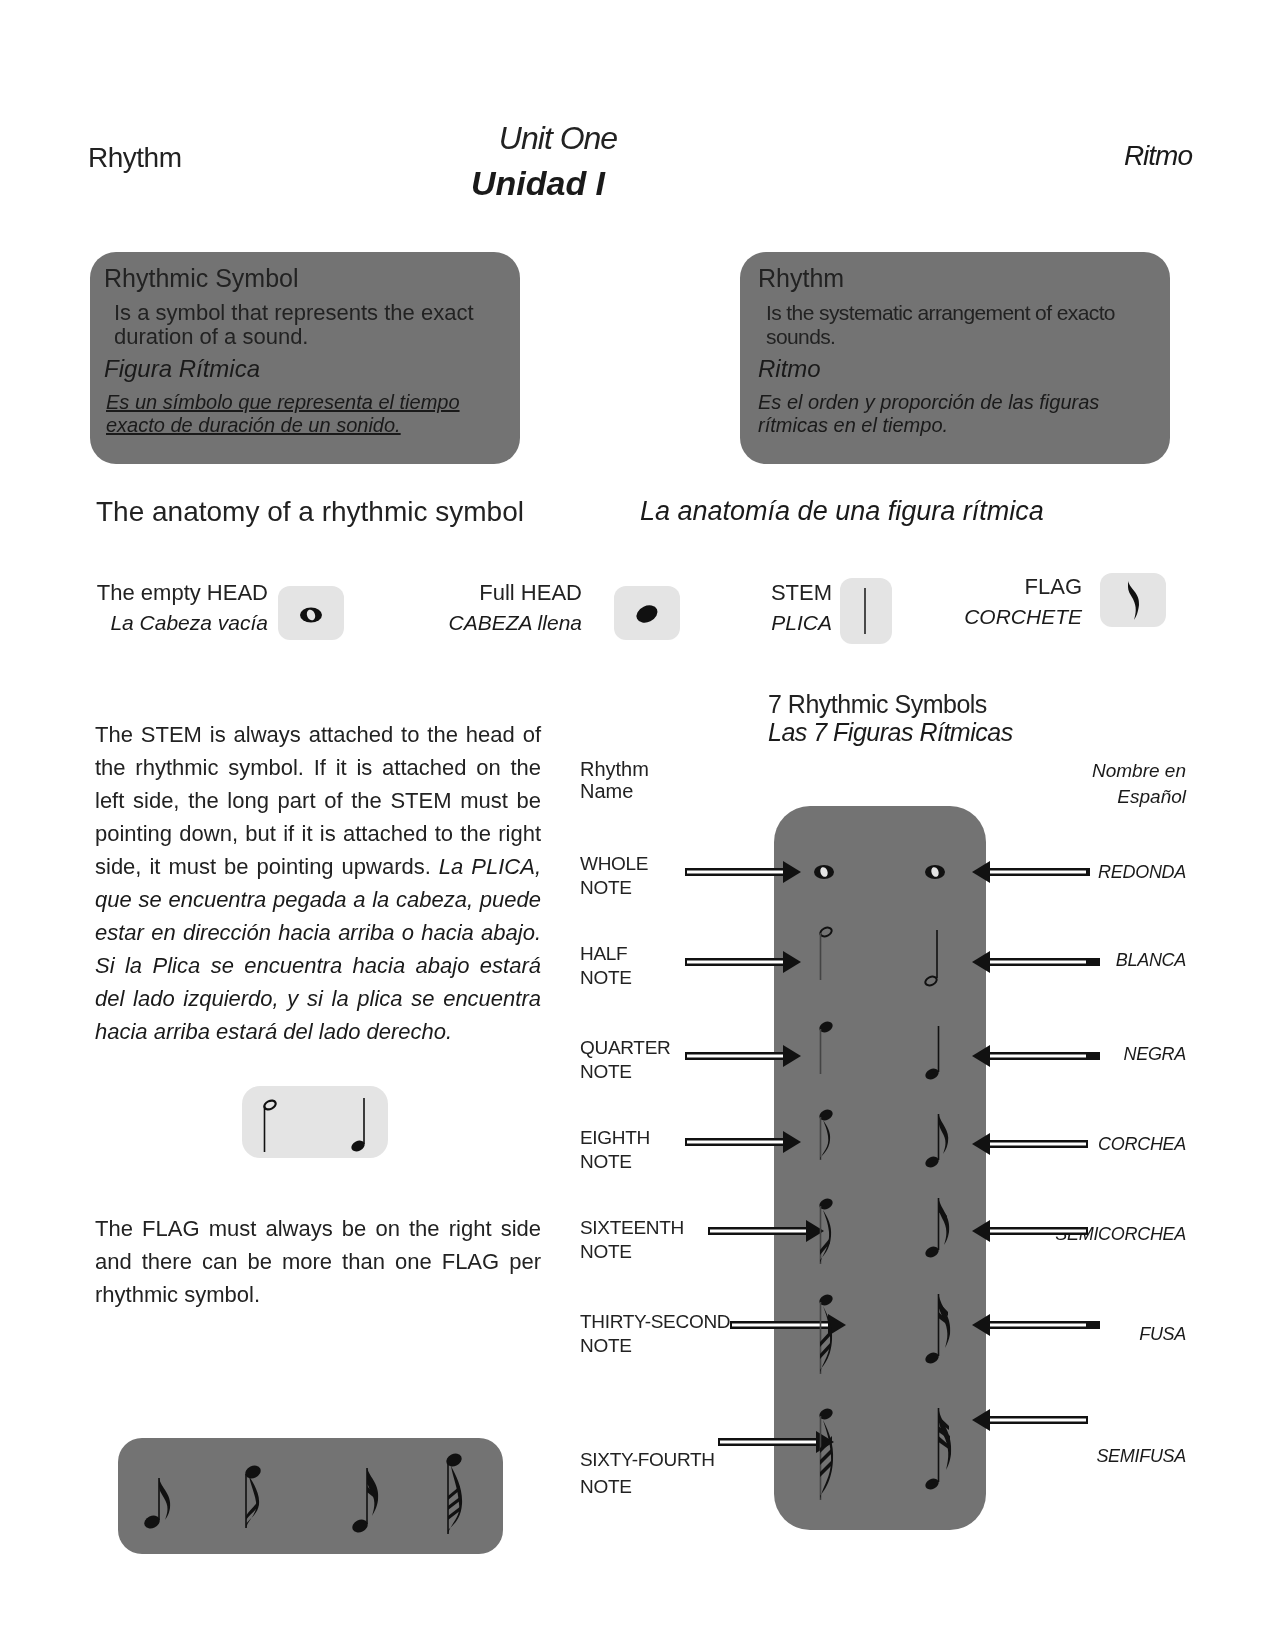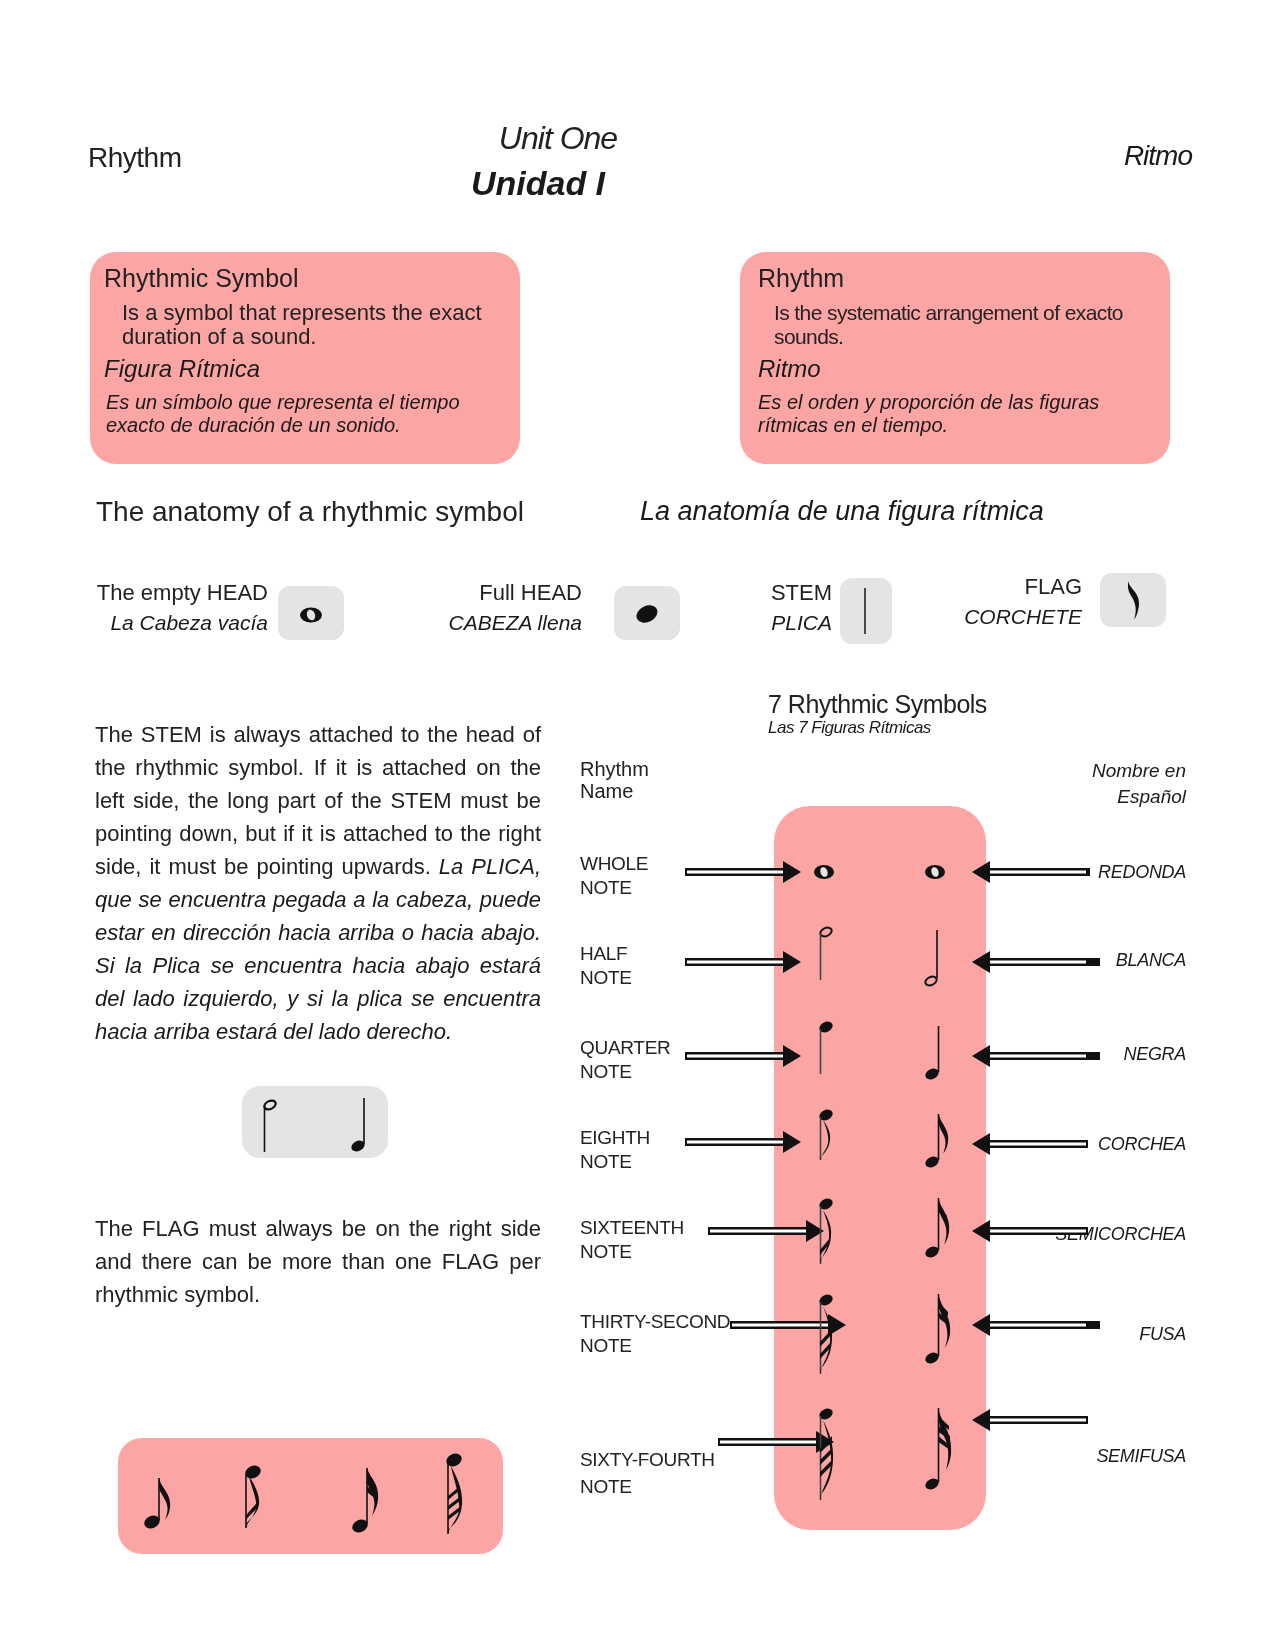--- a/index.html
+++ b/index.html
@@ -7,7 +7,7 @@
          font-family:"Liberation Sans", "DejaVu Sans", sans-serif; color:#1a1a1a; }
   .abs { position:absolute; }
   .light { font-weight:300; color:#222; }
-  .box { position:absolute; background:#fca5a5; border-radius:26px; }
+  .box { position:absolute; background:#737373; border-radius:26px; }
   .sm-box { position:absolute; background:#e4e4e4; border-radius:12px; }
 
   

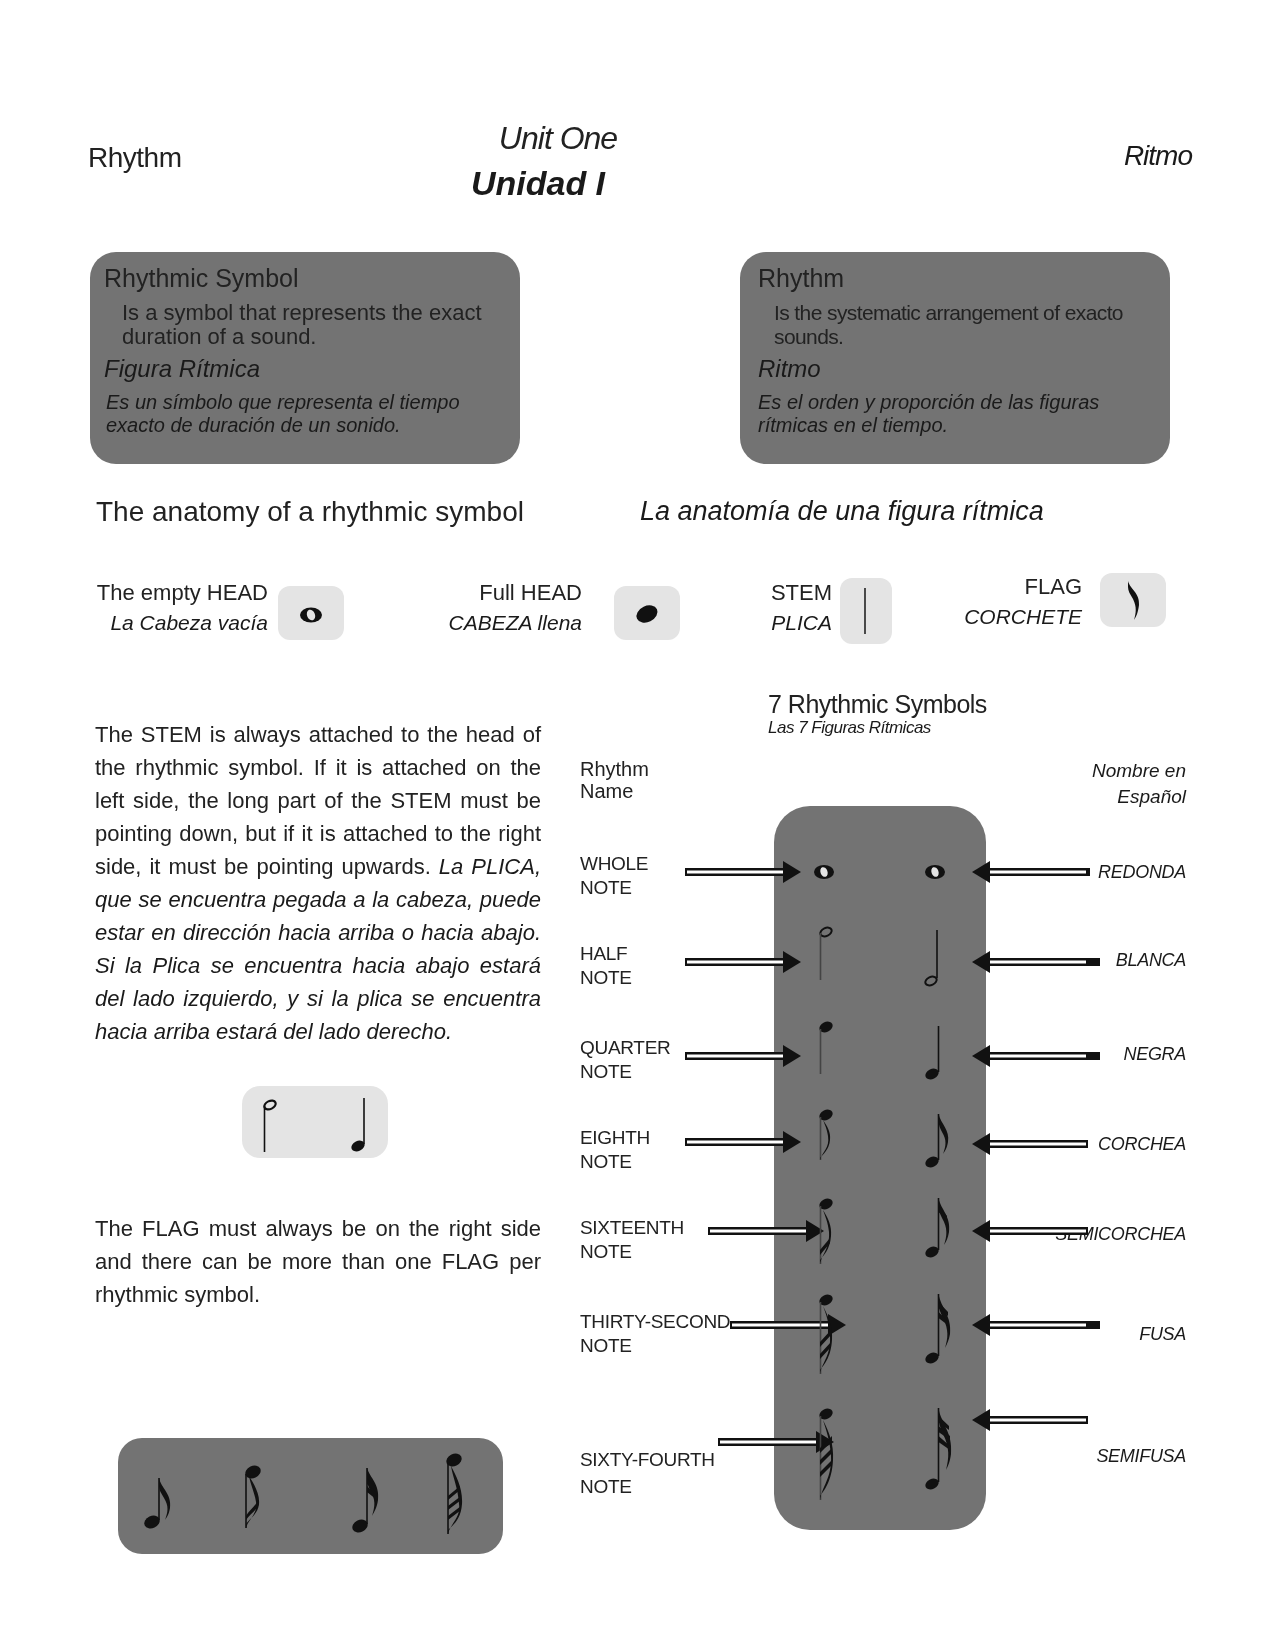--- a/index.html
+++ b/index.html
@@ -18,7 +18,7 @@
 
   
   .card-title { font-size:25px; margin:0 0 8px 0; }
-  .card-body { font-size:22px; line-height:24px; margin:0 0 6px 16px; }
+  .card-body { font-size:22px; line-height:24px; margin:0 0 6px 8px; }
   .card-es-title { font-size:24px; font-style:italic; margin:0 0 8px 0; }
   .card-es-body { font-size:20px; font-style:italic; line-height:23px; }
 

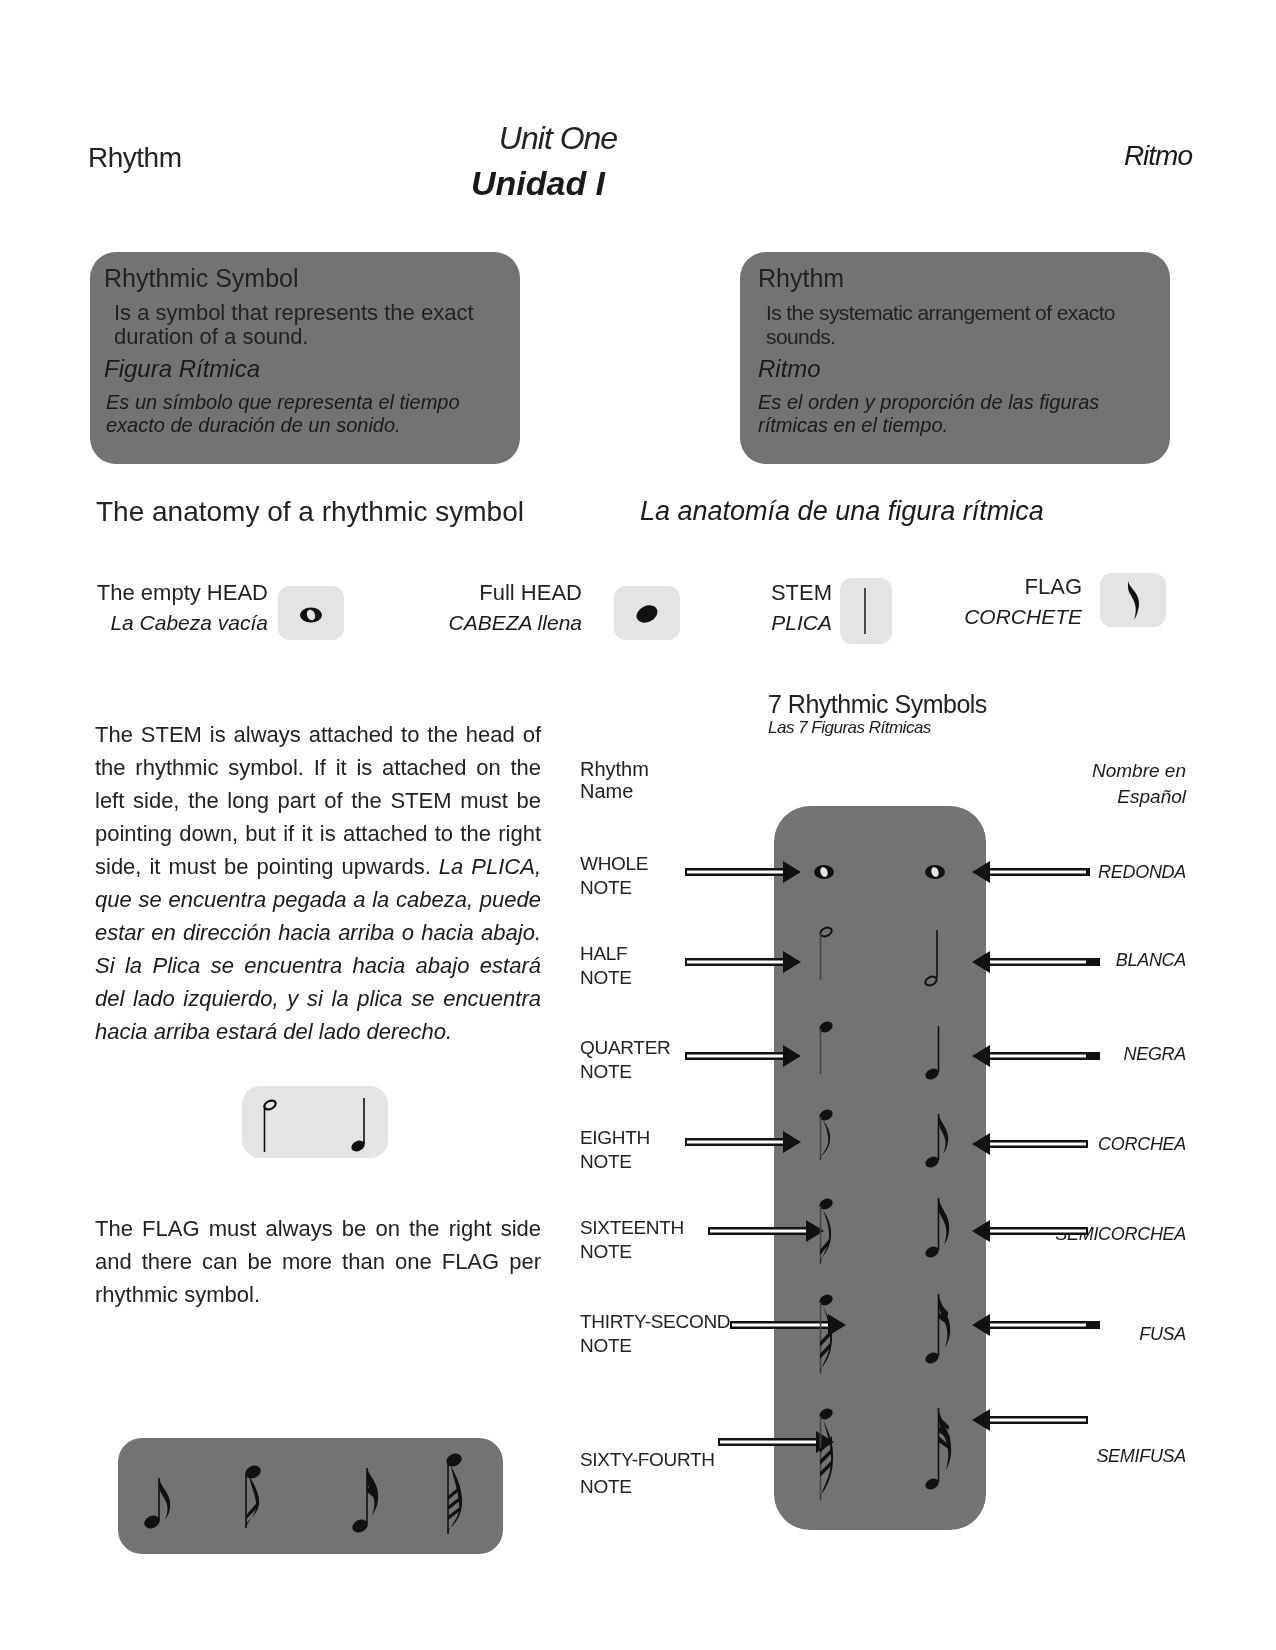--- a/index.html
+++ b/index.html
@@ -54,7 +54,7 @@
   <div class="card-title light">Rhythmic Symbol</div>
   <div class="card-body light" style="padding-left:2px;">Is a symbol that represents the exact duration of a sound.</div>
   <div class="card-es-title">Figura Rítmica</div>
-  <div class="card-es-body" style="padding-left:2px;">Es un símbolo que representa el tiempo exacto de duración de un sonido.</div>
+  <div class="card-es-body" style="padding-left:2px;text-decoration:underline;">Es un símbolo que representa el tiempo exacto de duración de un sonido.</div>
 </div>
 
 <div class="box" style="left:740px; top:252px; width:430px; height:212px; padding:12px 18px 0 18px; box-sizing:border-box;">

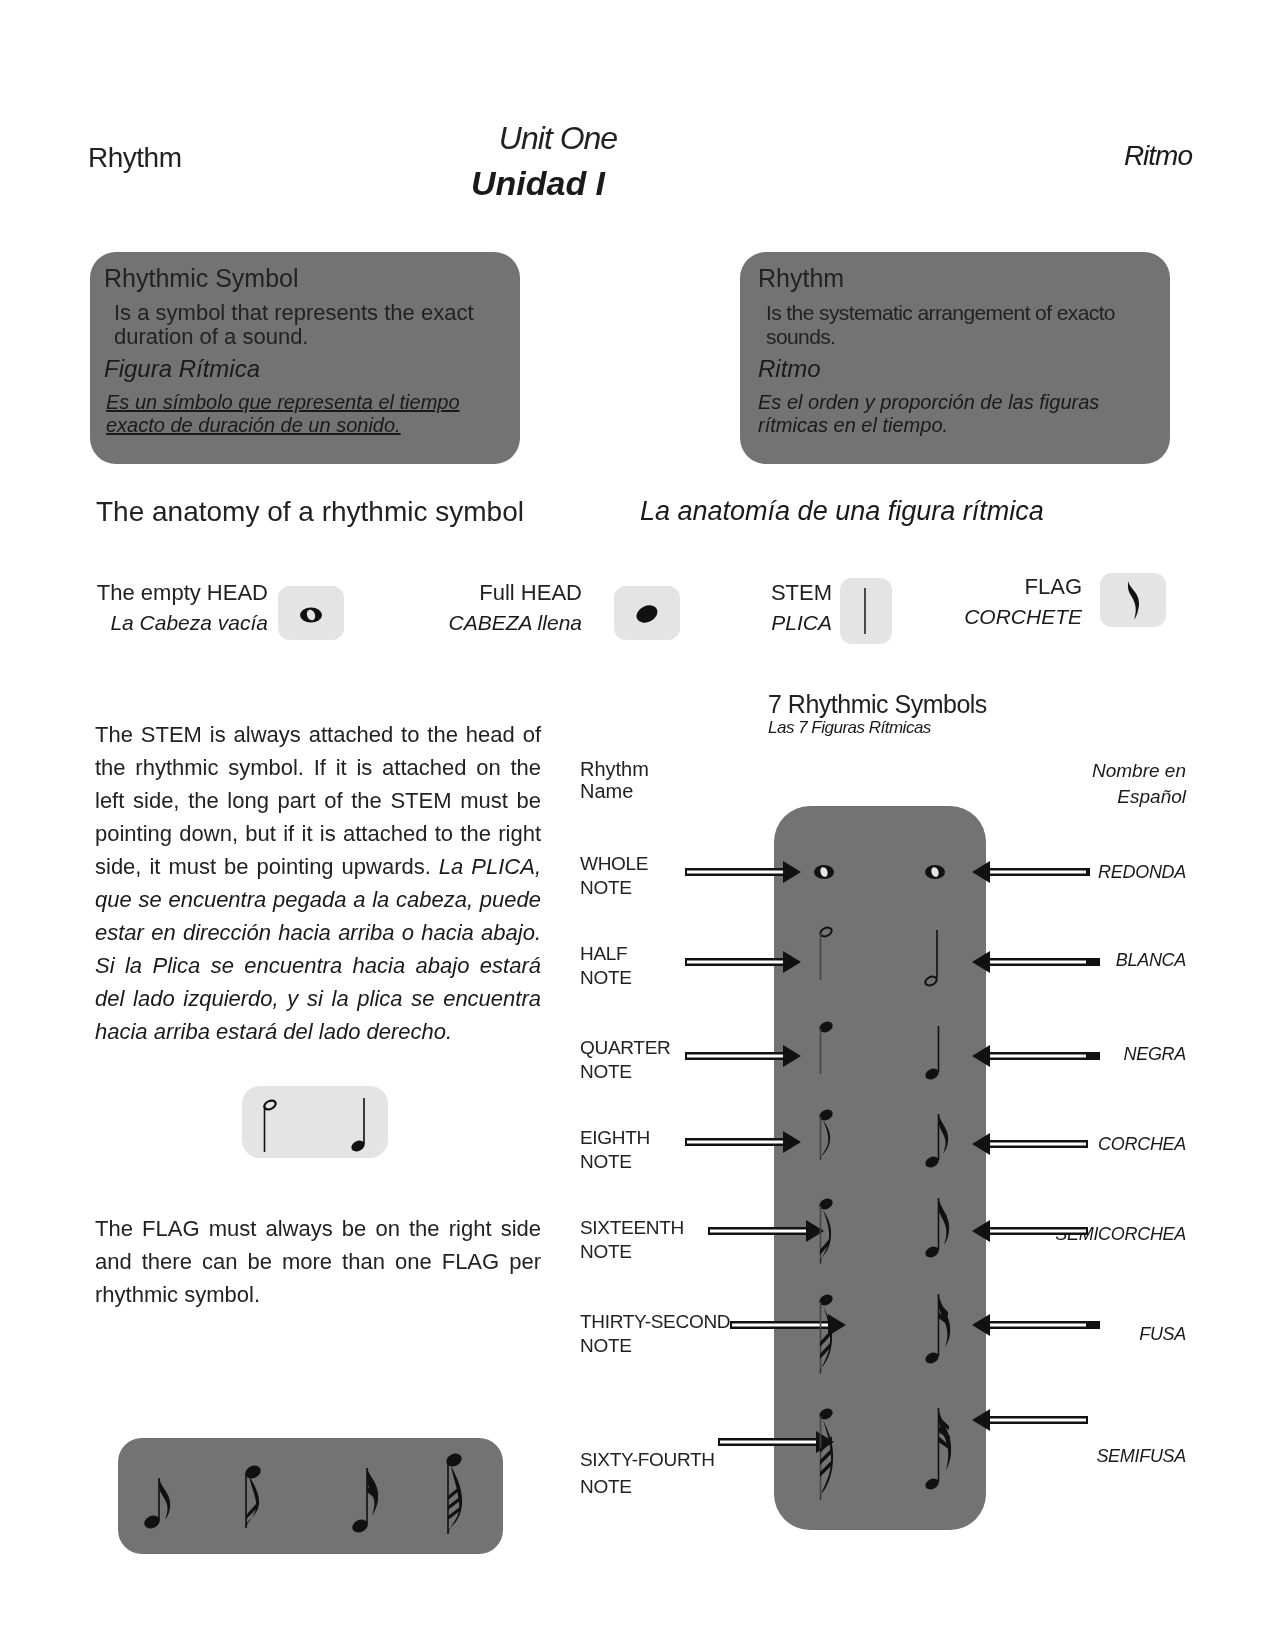--- a/index.html
+++ b/index.html
@@ -35,7 +35,7 @@
 
   
   .tbl-title { left:768px; top:690px; font-size:25px; letter-spacing:-0.5px; }
-  .tbl-title2 { left:768px; top:718px; font-size:17px; font-style:italic; letter-spacing:-0.5px; }
+  .tbl-title2 { left:768px; top:718px; font-size:25px; font-style:italic; letter-spacing:-0.5px; }
   .col-en { left:580px; top:758px; font-size:20px; line-height:22px; }
   .col-es { right:90px; top:758px; font-size:19px; line-height:26px; text-align:right; font-style:italic; }
   .row-en { left:580px; font-size:19px; line-height:24px; letter-spacing:-0.3px; }

